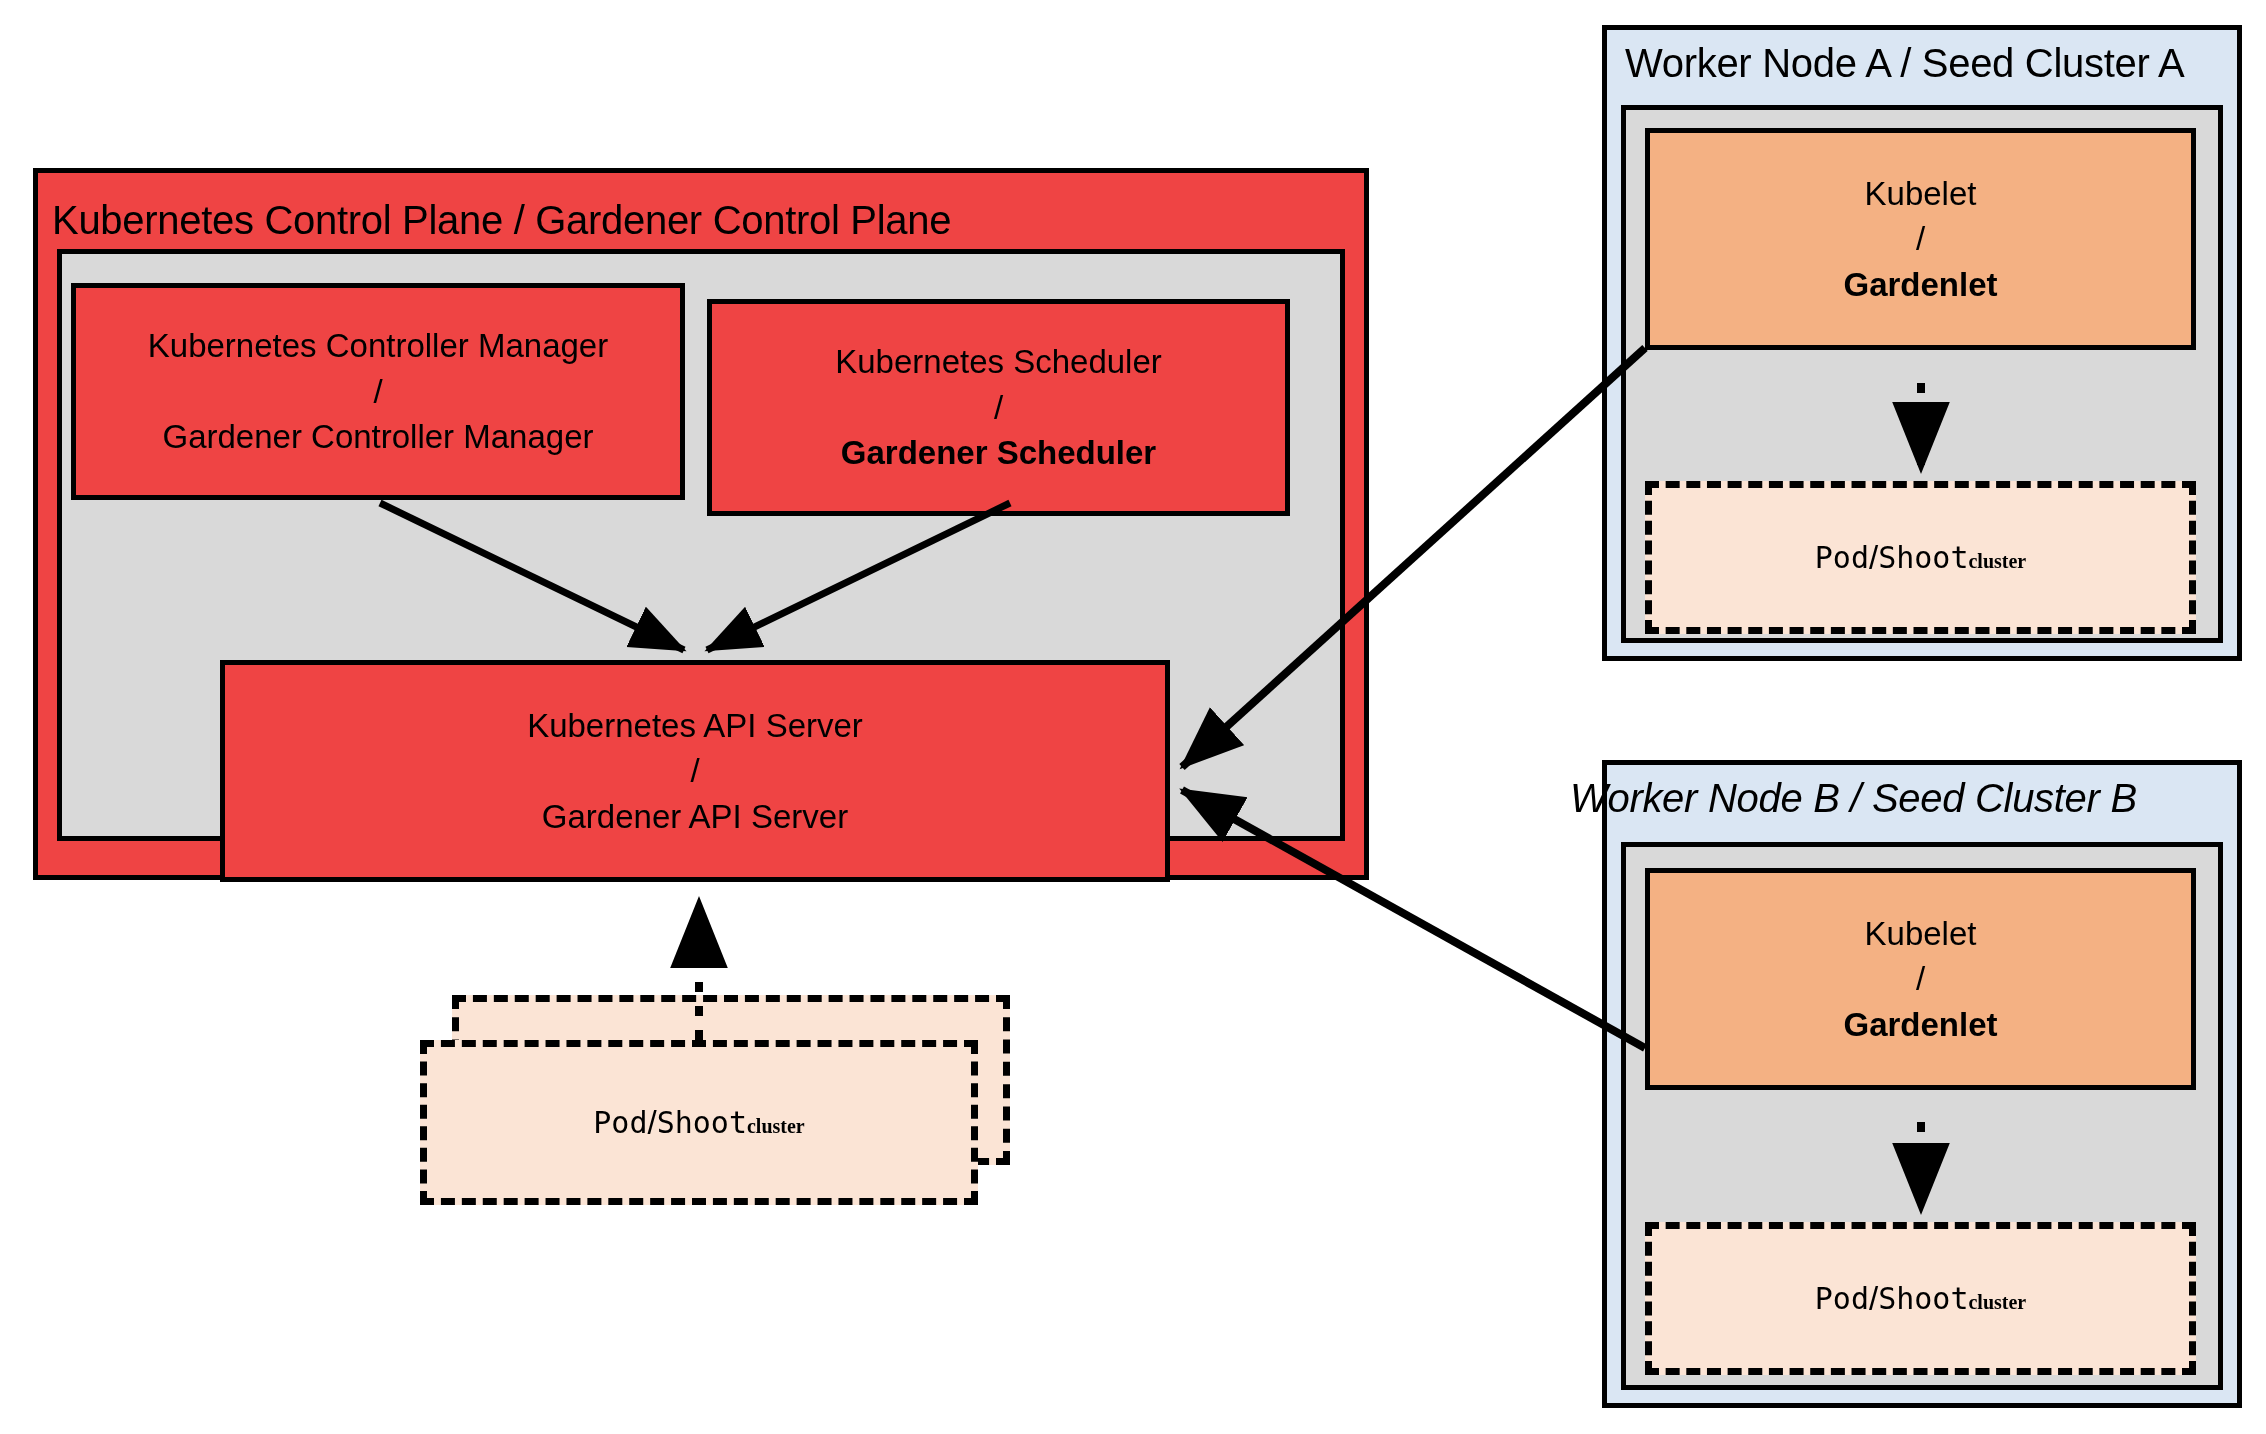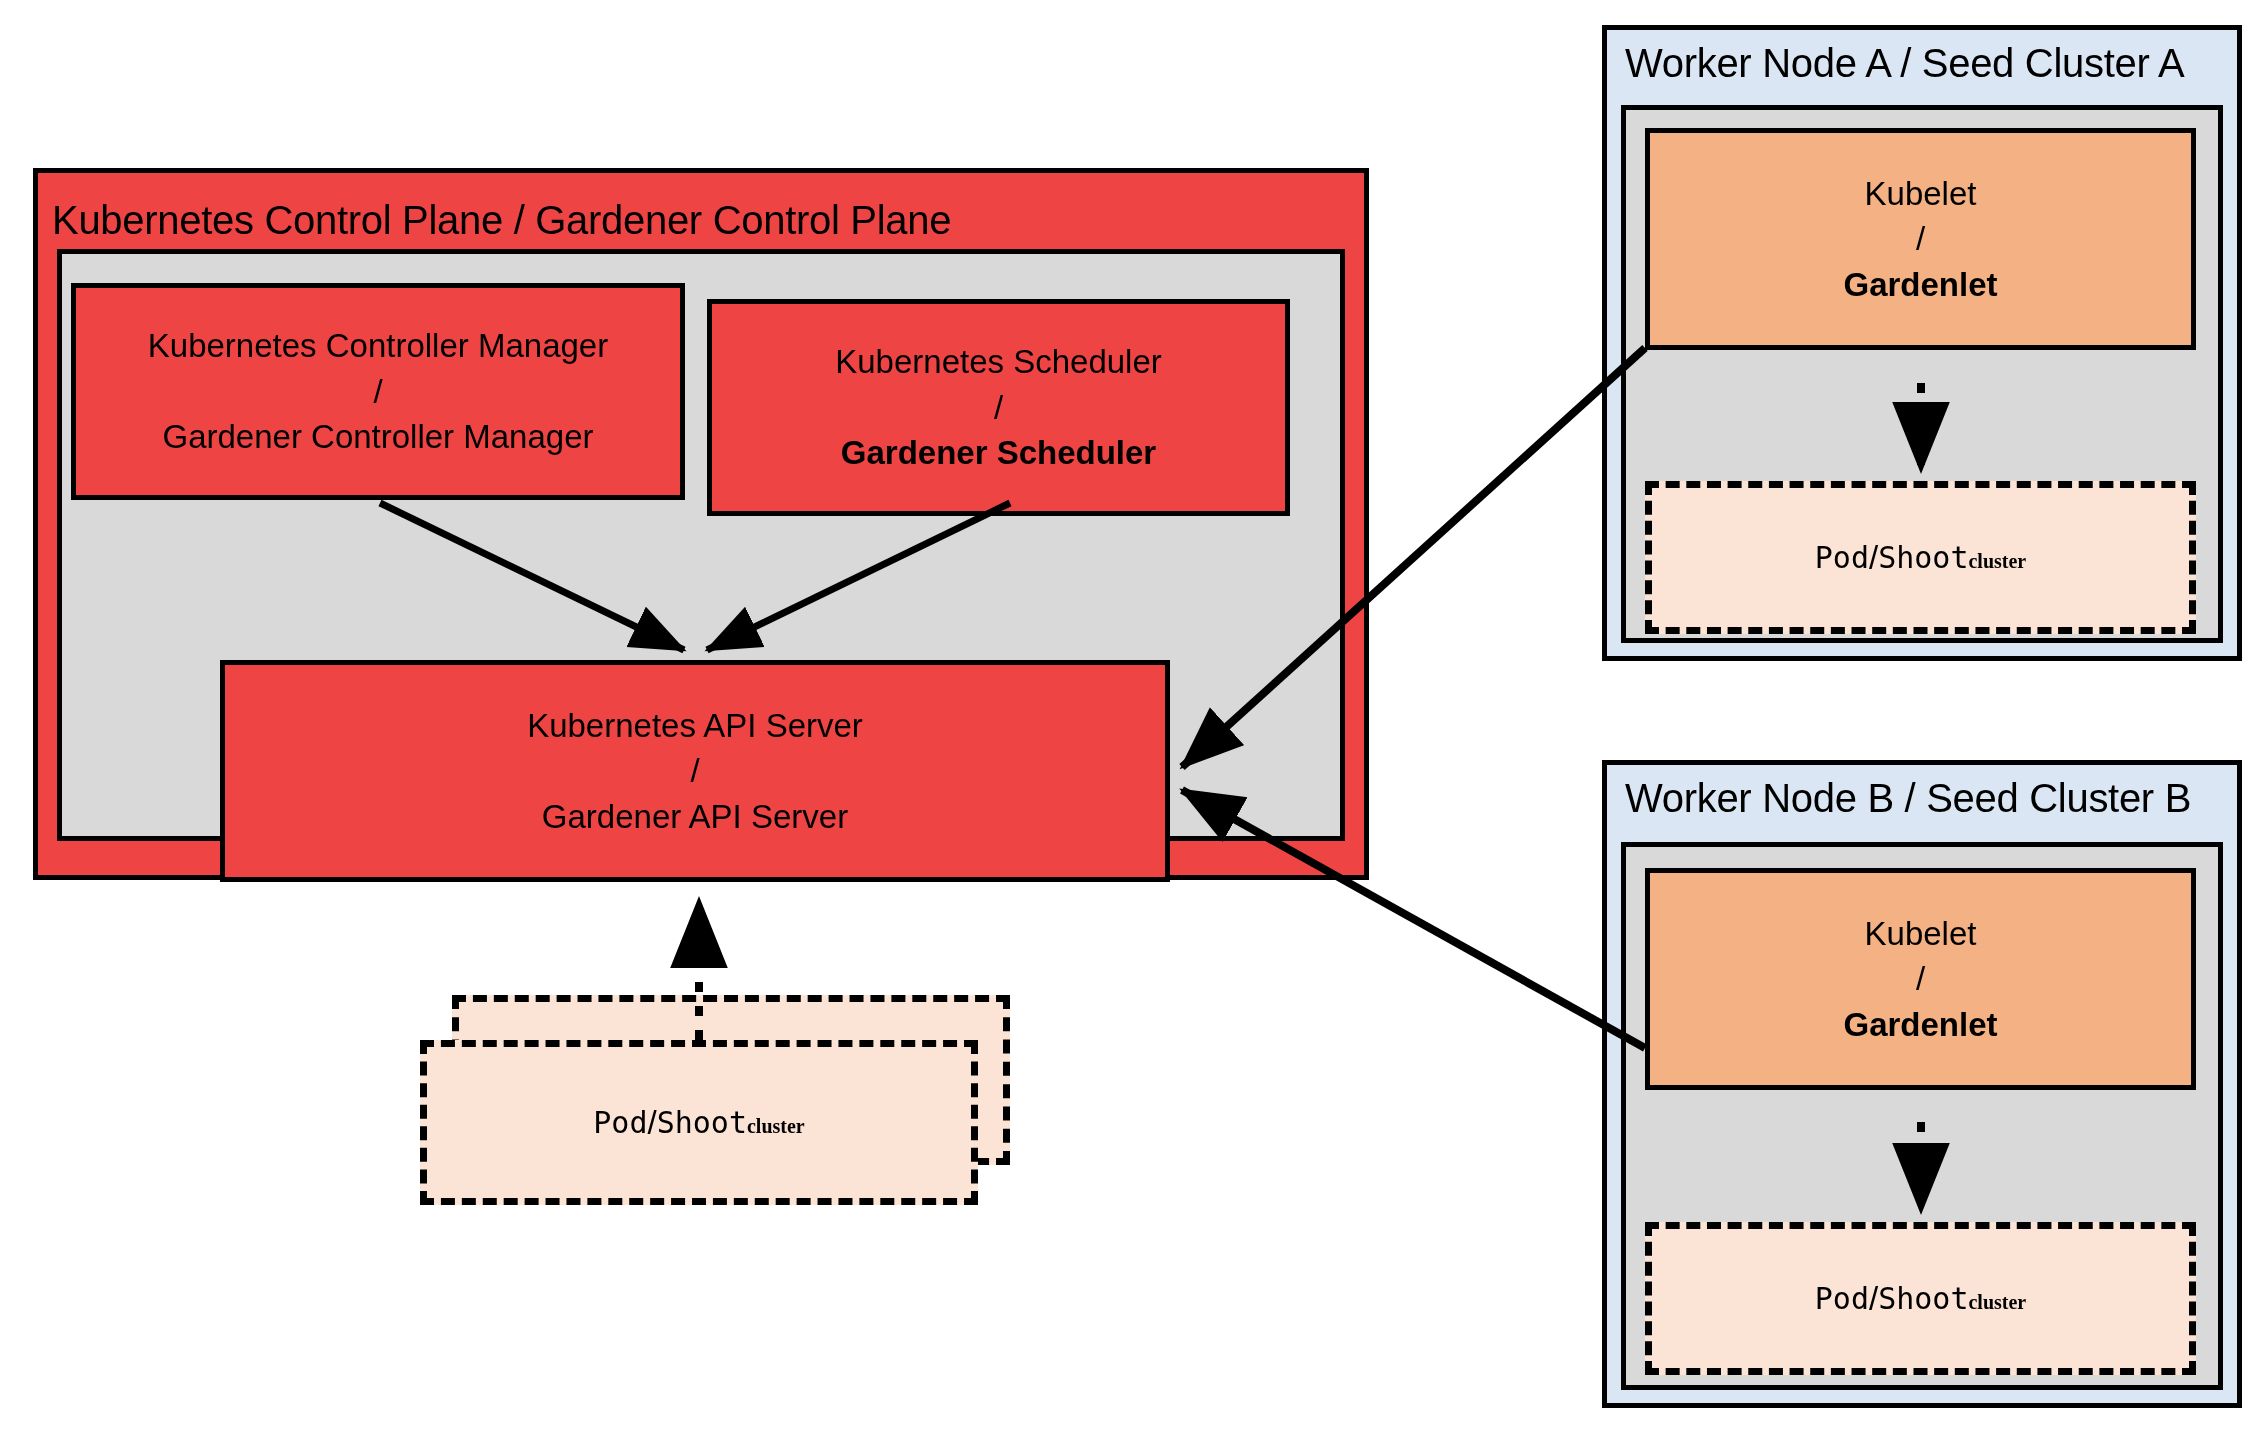--- a/index.html
+++ b/index.html
@@ -152,7 +152,7 @@
 
   <div class="box blue" style="left:1602px; top:760px; width:640px; height:648px;"></div>
 
-  <div class="panel-title" style="left:1625px; top:778px;">Worker Node B / Seed Cluster B</div>
+  <div class="panel-title" style="left:1570px; top:778px;font-style:italic;">Worker Node B / Seed Cluster B</div>
 
   <div class="box gray" style="left:1621px; top:842px; width:602px; height:548px;"></div>
 

